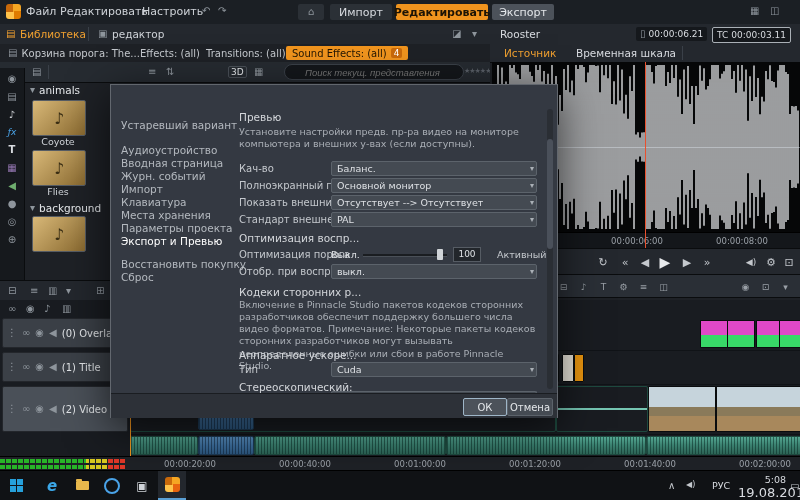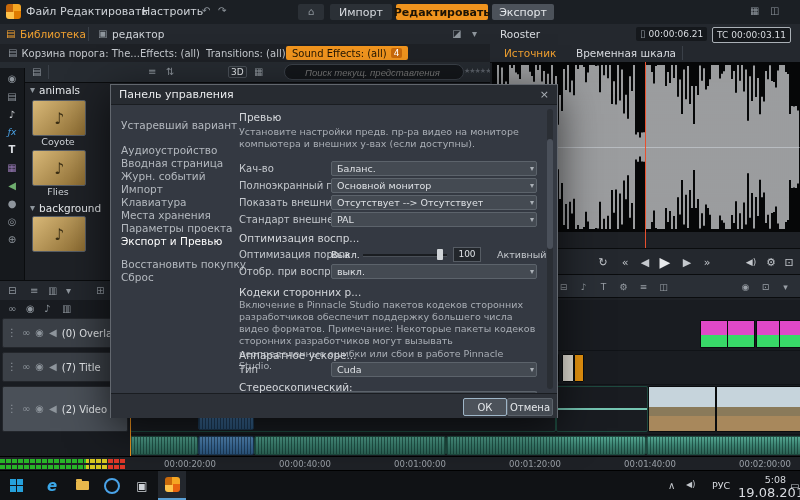--- a/index.html
+++ b/index.html
@@ -315,10 +315,6 @@
   </div>
 
   <div class="r dialog">
-    <div class="r dlg-title">
-      <span>Панель управления</span>
-      <span style="color:#aab0b6;font-size:11px;">×</span>
-    </div>
 
     <div class="r" style="left:10px;top:34px;">
       <div class="nav-item" style="margin-bottom:12px;">Устаревший вариант</div>

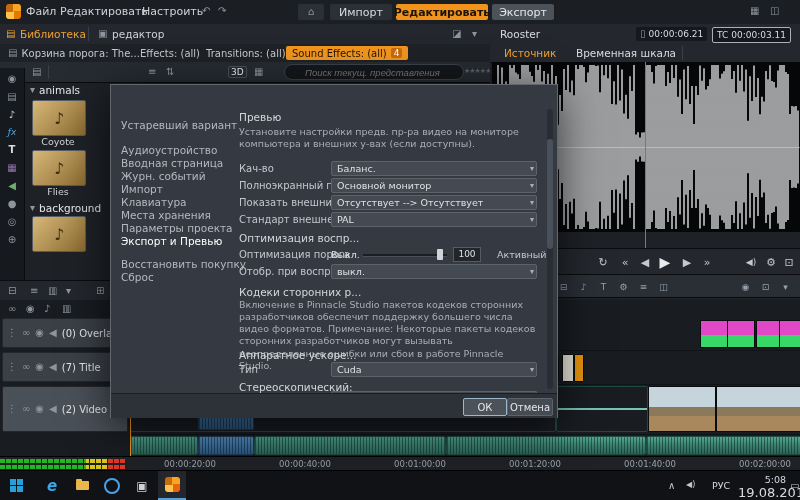--- a/index.html
+++ b/index.html
@@ -213,6 +213,11 @@
       <path id="wavepath" stroke="#eceff1" stroke-width="1.3" fill="none" d="M0 85.0L0 85.0M2 64.2L2 105.8M4 57.1L4 112.9M6 3.0L6 167.0M8 29.9L8 140.1M10 5.6L10 164.4M12 39.4L12 130.6M14 19.4L14 150.6M16 25.5L16 144.5M18 3.0L18 167.0M20 5.9L20 164.1M22 3.0L22 167.0M24 10.4L24 159.6M26 12.2L26 157.8M28 17.1L28 152.9M30 3.0L30 167.0M32 3.0L32 167.0M34 3.0L34 167.0M36 3.0L36 167.0M38 9.7L38 160.3M40 14.1L40 155.9M42 19.7L42 150.3M44 3.0L44 167.0M46 8.0L46 162.0M48 3.0L48 167.0M50 19.6L50 150.4M52 8.9L52 161.1M54 49.6L54 120.4M56 11.7L56 158.3M58 35.0L58 135.0M60 3.0L60 167.0M62 39.7L62 130.3M64 13.9L64 156.1M66 62.8L66 107.2M68 33.0L68 137.0M70 49.1L70 120.9M72 7.0L72 163.0M74 27.9L74 142.1M76 3.0L76 167.0M78 30.3L78 139.7M80 18.5L80 151.5M82 33.2L82 136.8M84 3.0L84 167.0M86 6.9L86 163.1M88 3.0L88 167.0M90 3.1L90 166.9M92 5.1L92 164.9M94 20.2L94 149.8M96 10.5L96 159.5M98 3.0L98 167.0M100 3.0L100 167.0M102 3.0L102 167.0M104 4.1L104 165.9M106 3.6L106 166.4M108 30.2L108 139.8M110 3.0L110 167.0M112 13.3L112 156.7M114 3.0L114 167.0M116 16.3L116 153.7M118 3.0L118 167.0M120 42.1L120 127.9M122 19.3L122 150.7M124 42.6L124 127.4M126 3.0L126 167.0M128 38.6L128 131.4M130 7.5L130 162.5M132 51.4L132 118.6M134 32.7L134 137.3M136 56.8L136 113.2M138 14.3L138 155.7M140 29.0L140 141.0M142 3.0L142 167.0M144 72.6L144 97.4M146 70.3L146 99.7M148 75.5L148 94.5M150 70.6L150 99.4M152 70.2L152 99.8M154 3.0L154 167.0M156 3.0L156 167.0M158 3.0L158 167.0M160 10.0L160 160.0M162 21.4L162 148.6M164 3.9L164 166.1M166 3.0L166 167.0M168 3.0L168 167.0M170 3.0L170 167.0M172 3.0L172 167.0M174 24.1L174 145.9M176 9.9L176 160.1M178 21.1L178 148.9M180 3.0L180 167.0M182 15.9L182 154.1M184 3.0L184 167.0M186 34.8L186 135.2M188 17.4L188 152.6M190 52.0L190 118.0M192 7.4L192 162.6M194 37.3L194 132.7M196 3.9L196 166.1M198 41.9L198 128.1M200 24.0L200 146.0M202 62.1L202 107.9M204 23.9L204 146.1M206 33.0L206 137.0M208 3.4L208 166.6M210 18.7L210 151.3M212 6.2L212 163.8M214 27.5L214 142.5M216 23.9L216 146.1M218 17.3L218 152.7M220 3.0L220 167.0M222 3.0L222 167.0M224 3.0L224 167.0M226 3.0L226 167.0M228 16.5L228 153.5M230 11.8L230 158.2M232 9.2L232 160.8M234 3.0L234 167.0M236 3.0L236 167.0M238 3.0L238 167.0M240 17.1L240 152.9M242 8.9L242 161.1M244 30.8L244 139.2M246 3.0L246 167.0M248 18.7L248 151.3M250 3.0L250 167.0M252 29.4L252 140.6M254 7.4L254 162.6M256 58.8L256 111.2M258 14.3L258 155.7M260 38.9L260 131.1M262 3.5L262 166.5M264 35.1L264 134.9M266 16.0L266 154.0M268 52.2L268 117.8M270 34.8L270 135.2M272 39.4L272 130.6M274 9.0L274 161.0M276 17.3L276 152.7M278 3.3L278 166.7M280 18.9L280 151.1M282 20.1L282 149.9M284 25.4L284 144.6M286 8.5L286 161.5M288 3.0L288 167.0M290 3.0L290 167.0M292 3.0L292 167.0M294 9.9L294 160.1M296 12.0L296 158.0M298 52.1L298 117.9M300 44.0L300 126.0M302 44.5L302 125.5M304 44.0L304 126.0M306 48.5L306 121.5"></path>
     </svg>
   </div>
+  <div class="r wave-ruler">
+    <span class="tick-label" style="left:0;top:3px;">00:00:04:00</span>
+    <span class="tick-label" style="left:105px;top:3px;">00:00:06:00</span>
+    <span class="tick-label" style="left:210px;top:3px;">00:00:08:00</span>
+  </div>
   <div class="r playhead" style="left:645px;top:62px;height:186px;z-index:5;"></div>
 
   <div class="r transport">

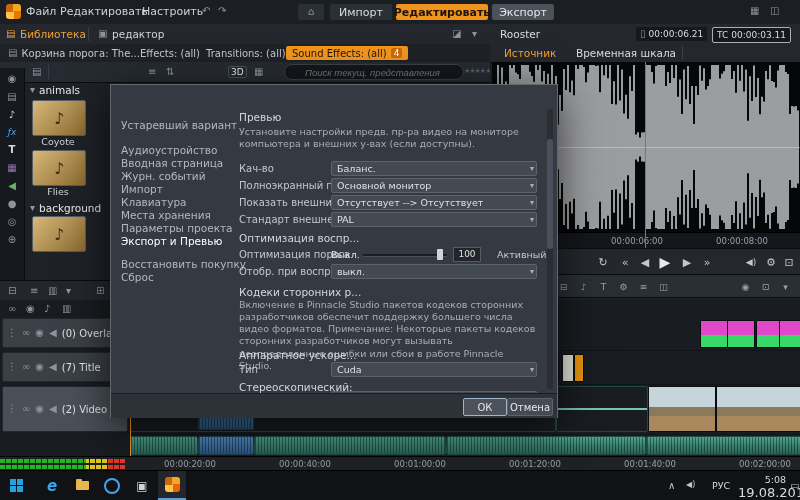--- a/index.html
+++ b/index.html
@@ -268,7 +268,7 @@
       <span class="ic">∞</span>
       <span class="ic">◉</span>
       <span class="ic">◀</span>
-      <span class="track-name">(7) Title</span>
+      <span class="track-name">(1) Title</span>
     </div>
     <div class="r track-hd" style="top:86px;height:46px;background:#4a5058;">
       <span class="ic">⋮</span>

